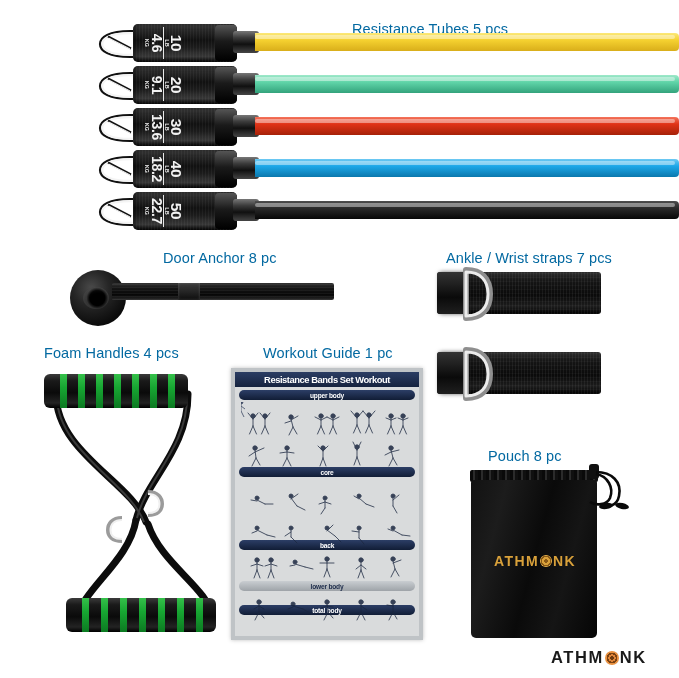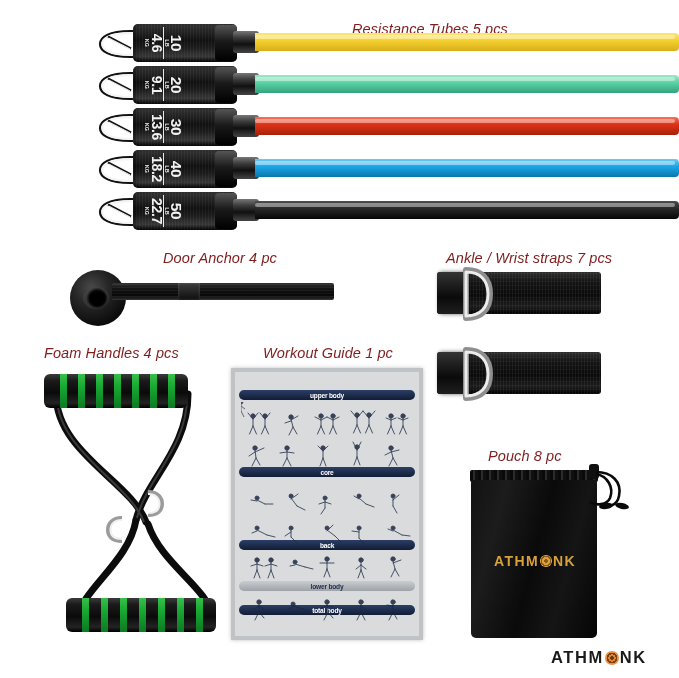--- a/index.html
+++ b/index.html
@@ -11,9 +11,9 @@
   }
   .stage{position:absolute;inset:0;}
   .lbl{
-    position:absolute;color:#7f1d1d;font-size:14.5px;
+    position:absolute;color:#0369a1;font-size:14.5px;
     font-family:"Liberation Sans", sans-serif;
-    white-space:nowrap;letter-spacing:.1px;font-style:italic;
+    white-space:nowrap;letter-spacing:.1px;
   }
 
   

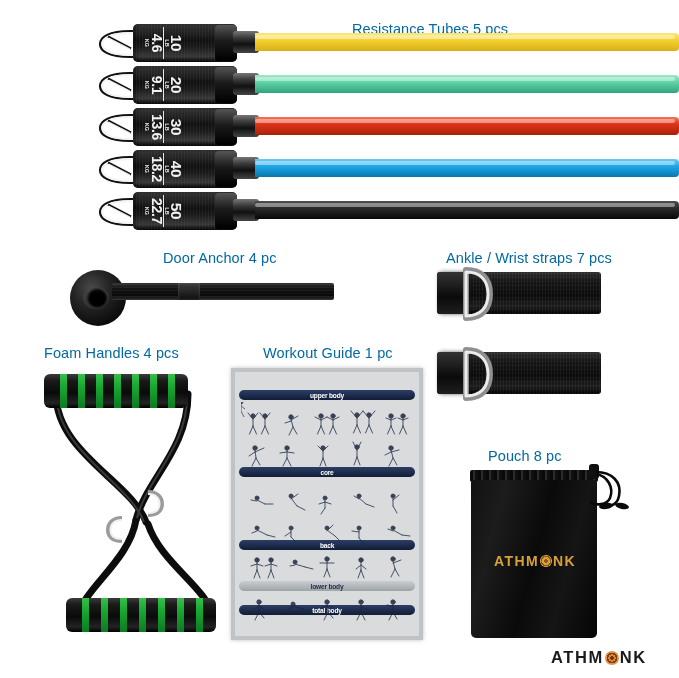--- a/index.html
+++ b/index.html
@@ -277,7 +277,7 @@
     <div class="cord" style="background:linear-gradient(180deg,#4d4d4d,#2A2A2A 40%,#070707 100%);"></div>
   </div>
 
-  <div class="lbl" style="left:163px;top:250px;">Door Anchor 4 pc</div>
+  <div class="lbl" style="left:163px;top:250px;">Door Anchor 8 pc</div>
   <div>
     <div class="anchor-ball" style="left:70px;top:270px;"></div>
     <div class="anchor-strap" style="left:112px;top:283px;width:222px;"></div>

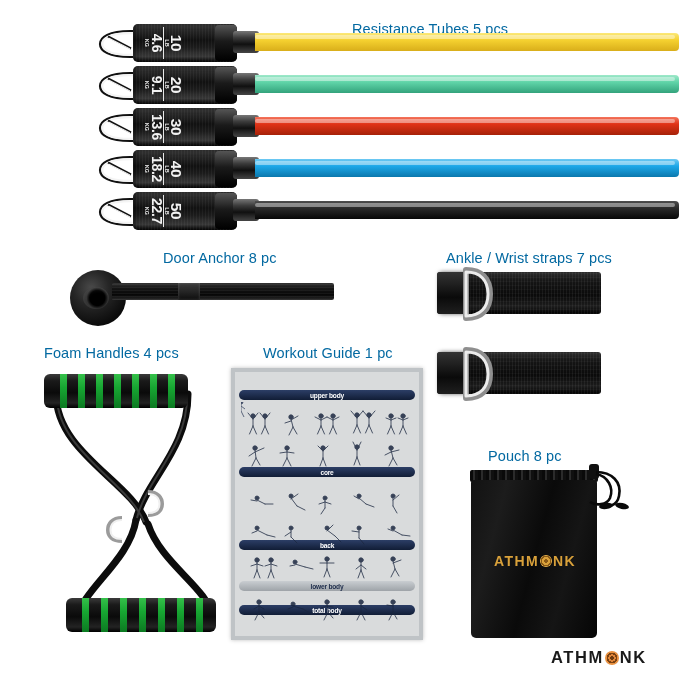--- a/index.html
+++ b/index.html
@@ -347,6 +347,7 @@
 
   <div class="poster" style="left:231px;top:368px;width:192px;height:272px;">
     <div class="poster-inner"></div>
+    <div class="poster-title">Resistance Bands Set Workout</div>
 
     <div class="sec-bar" style="top:22px;">upper body</div>
     <div class="ex-grid" style="top:34px;height:62px;grid-template-columns:repeat(5,1fr);grid-template-rows:repeat(2,1fr);">

